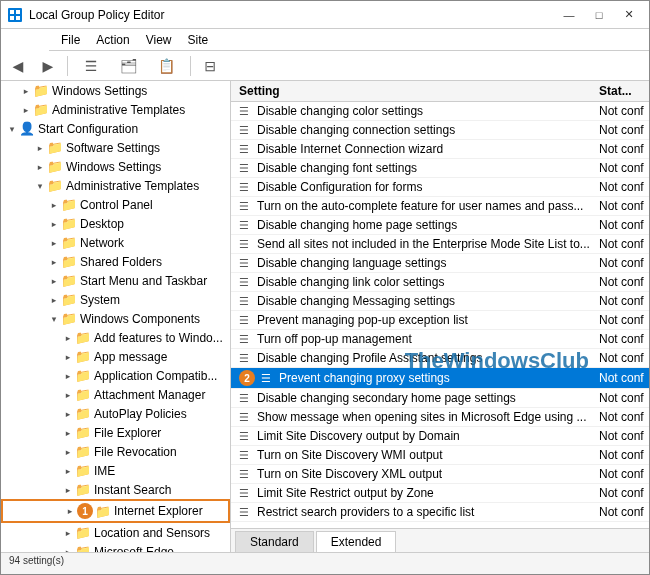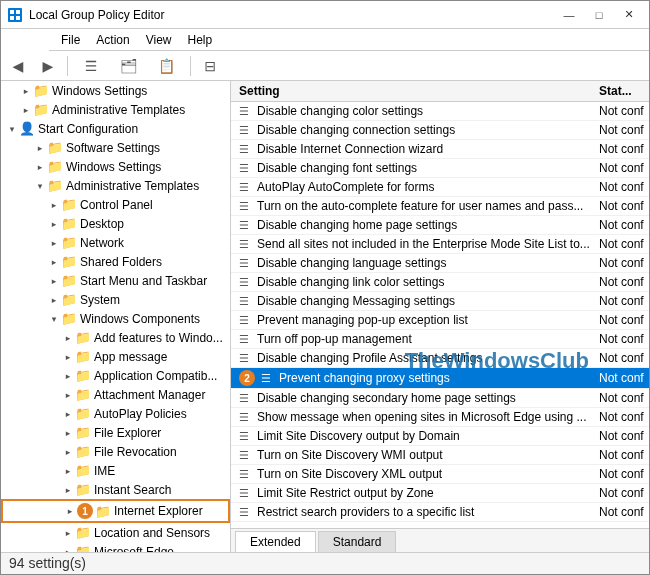--- a/index.html
+++ b/index.html
@@ -291,7 +291,7 @@
     <span class="menu-item">File</span>
     <span class="menu-item">Action</span>
     <span class="menu-item">View</span>
-    <span class="menu-item">Help</span>
+    <span class="menu-item">Site</span>
   </div>
 
   <div class="toolbar">

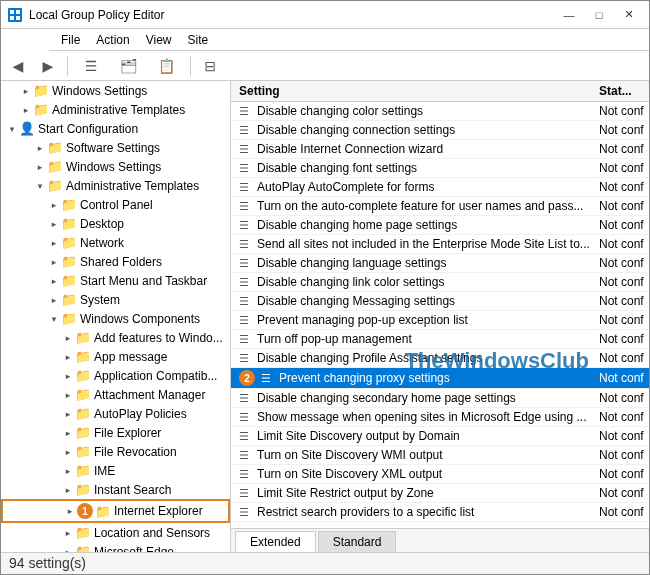--- a/index.html
+++ b/index.html
@@ -489,7 +489,7 @@
                 <td class="setting-col" style="max-width:360px;overflow:hidden;text-overflow:ellipsis;">
                   <div class="setting-cell">
                     <span class="setting-cell-icon">☰</span>
-                    <span>AutoPlay AutoComplete for forms</span>
+                    <span>Disable Configuration for forms</span>
                   </div>
                 </td>
                 <td class="state-col">Not conf</td>

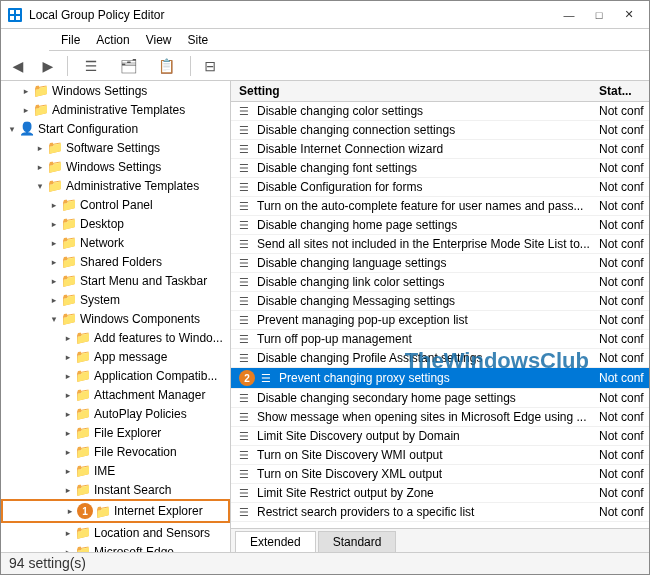--- a/index.html
+++ b/index.html
@@ -653,8 +653,8 @@
       </div>
 
       <div class="tabs-bar">
+        <div class="tab">Standard</div>
         <div class="tab active">Extended</div>
-        <div class="tab">Standard</div>
       </div>
     </div>
 

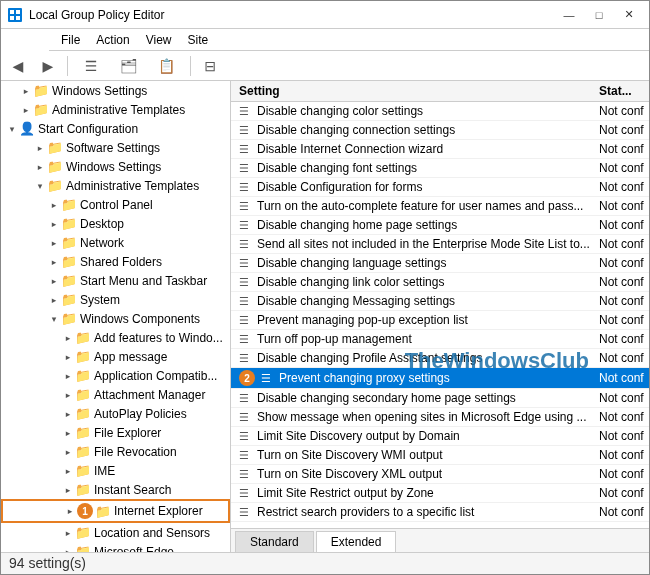--- a/index.html
+++ b/index.html
@@ -227,7 +227,7 @@
       border-top: 1px solid #ccc;
       background: #f5f5f5;
       padding: 2px 8px;
-      font-size: 14px;
+      font-size: 10px;
       color: #333;
       height: 22px;
     }

